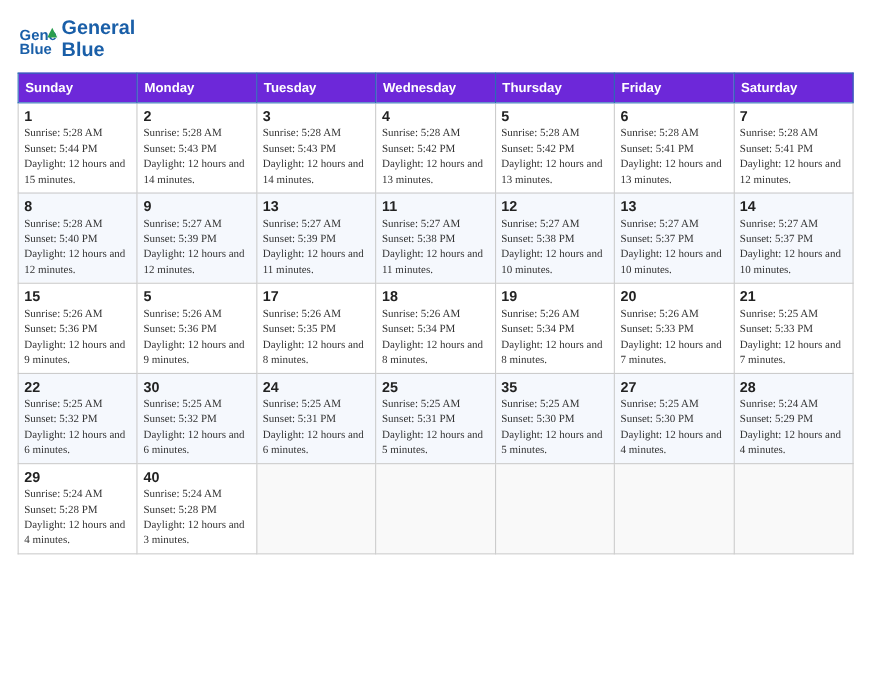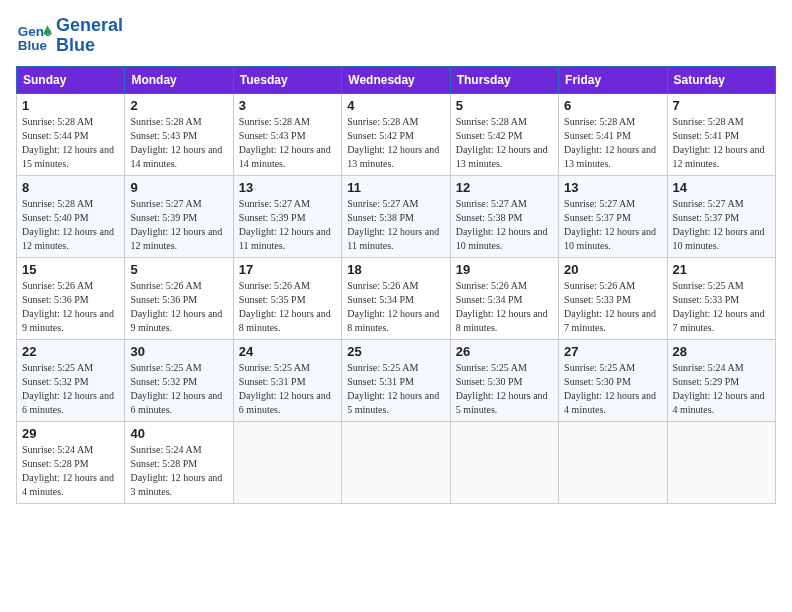--- a/index.html
+++ b/index.html
@@ -179,7 +179,7 @@
 <span class="day-detail">Sunrise: 5:25 AM<br>Sunset: 5:31 PM<br>Daylight: 12 hours and 6 minutes.</span></td>
         <td><span class="day-num">25</span>
 <span class="day-detail">Sunrise: 5:25 AM<br>Sunset: 5:31 PM<br>Daylight: 12 hours and 5 minutes.</span></td>
-        <td><span class="day-num">26</span>
+        <td><span class="day-num">35</span>
 <span class="day-detail">Sunrise: 5:25 AM<br>Sunset: 5:30 PM<br>Daylight: 12 hours and 5 minutes.</span></td>
         <td><span class="day-num">27</span>
 <span class="day-detail">Sunrise: 5:25 AM<br>Sunset: 5:30 PM<br>Daylight: 12 hours and 4 minutes.</span></td>

